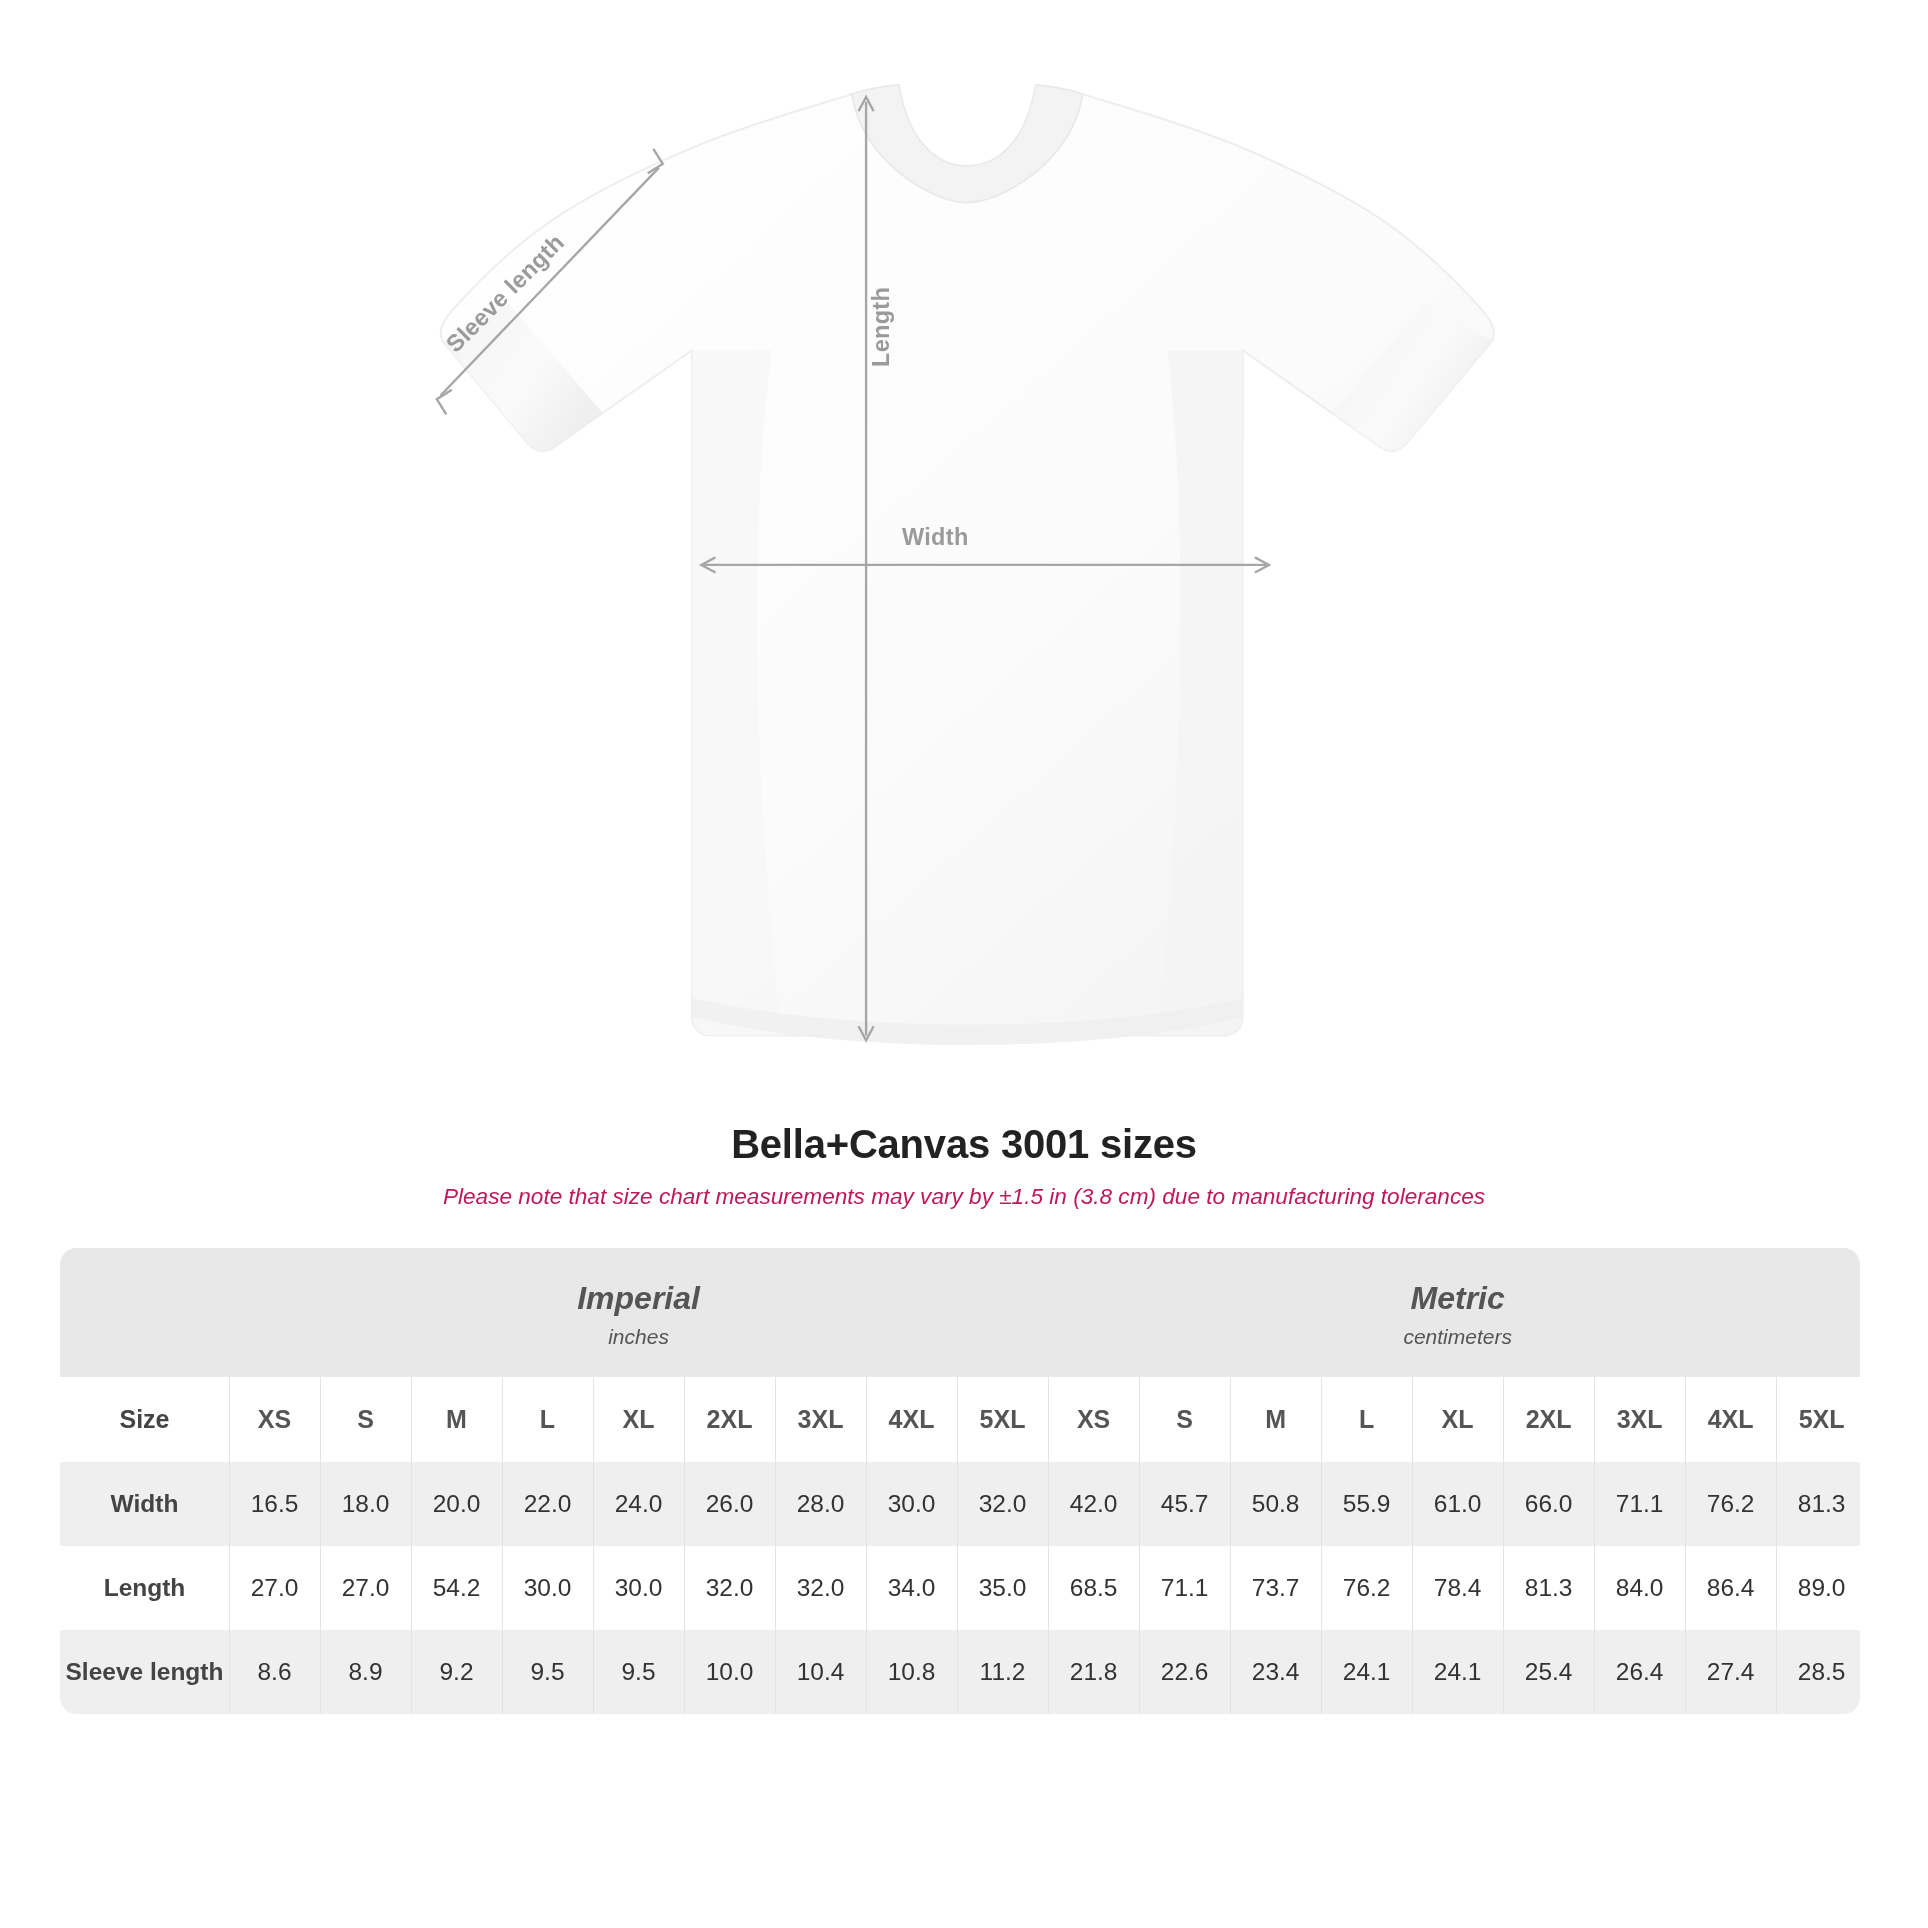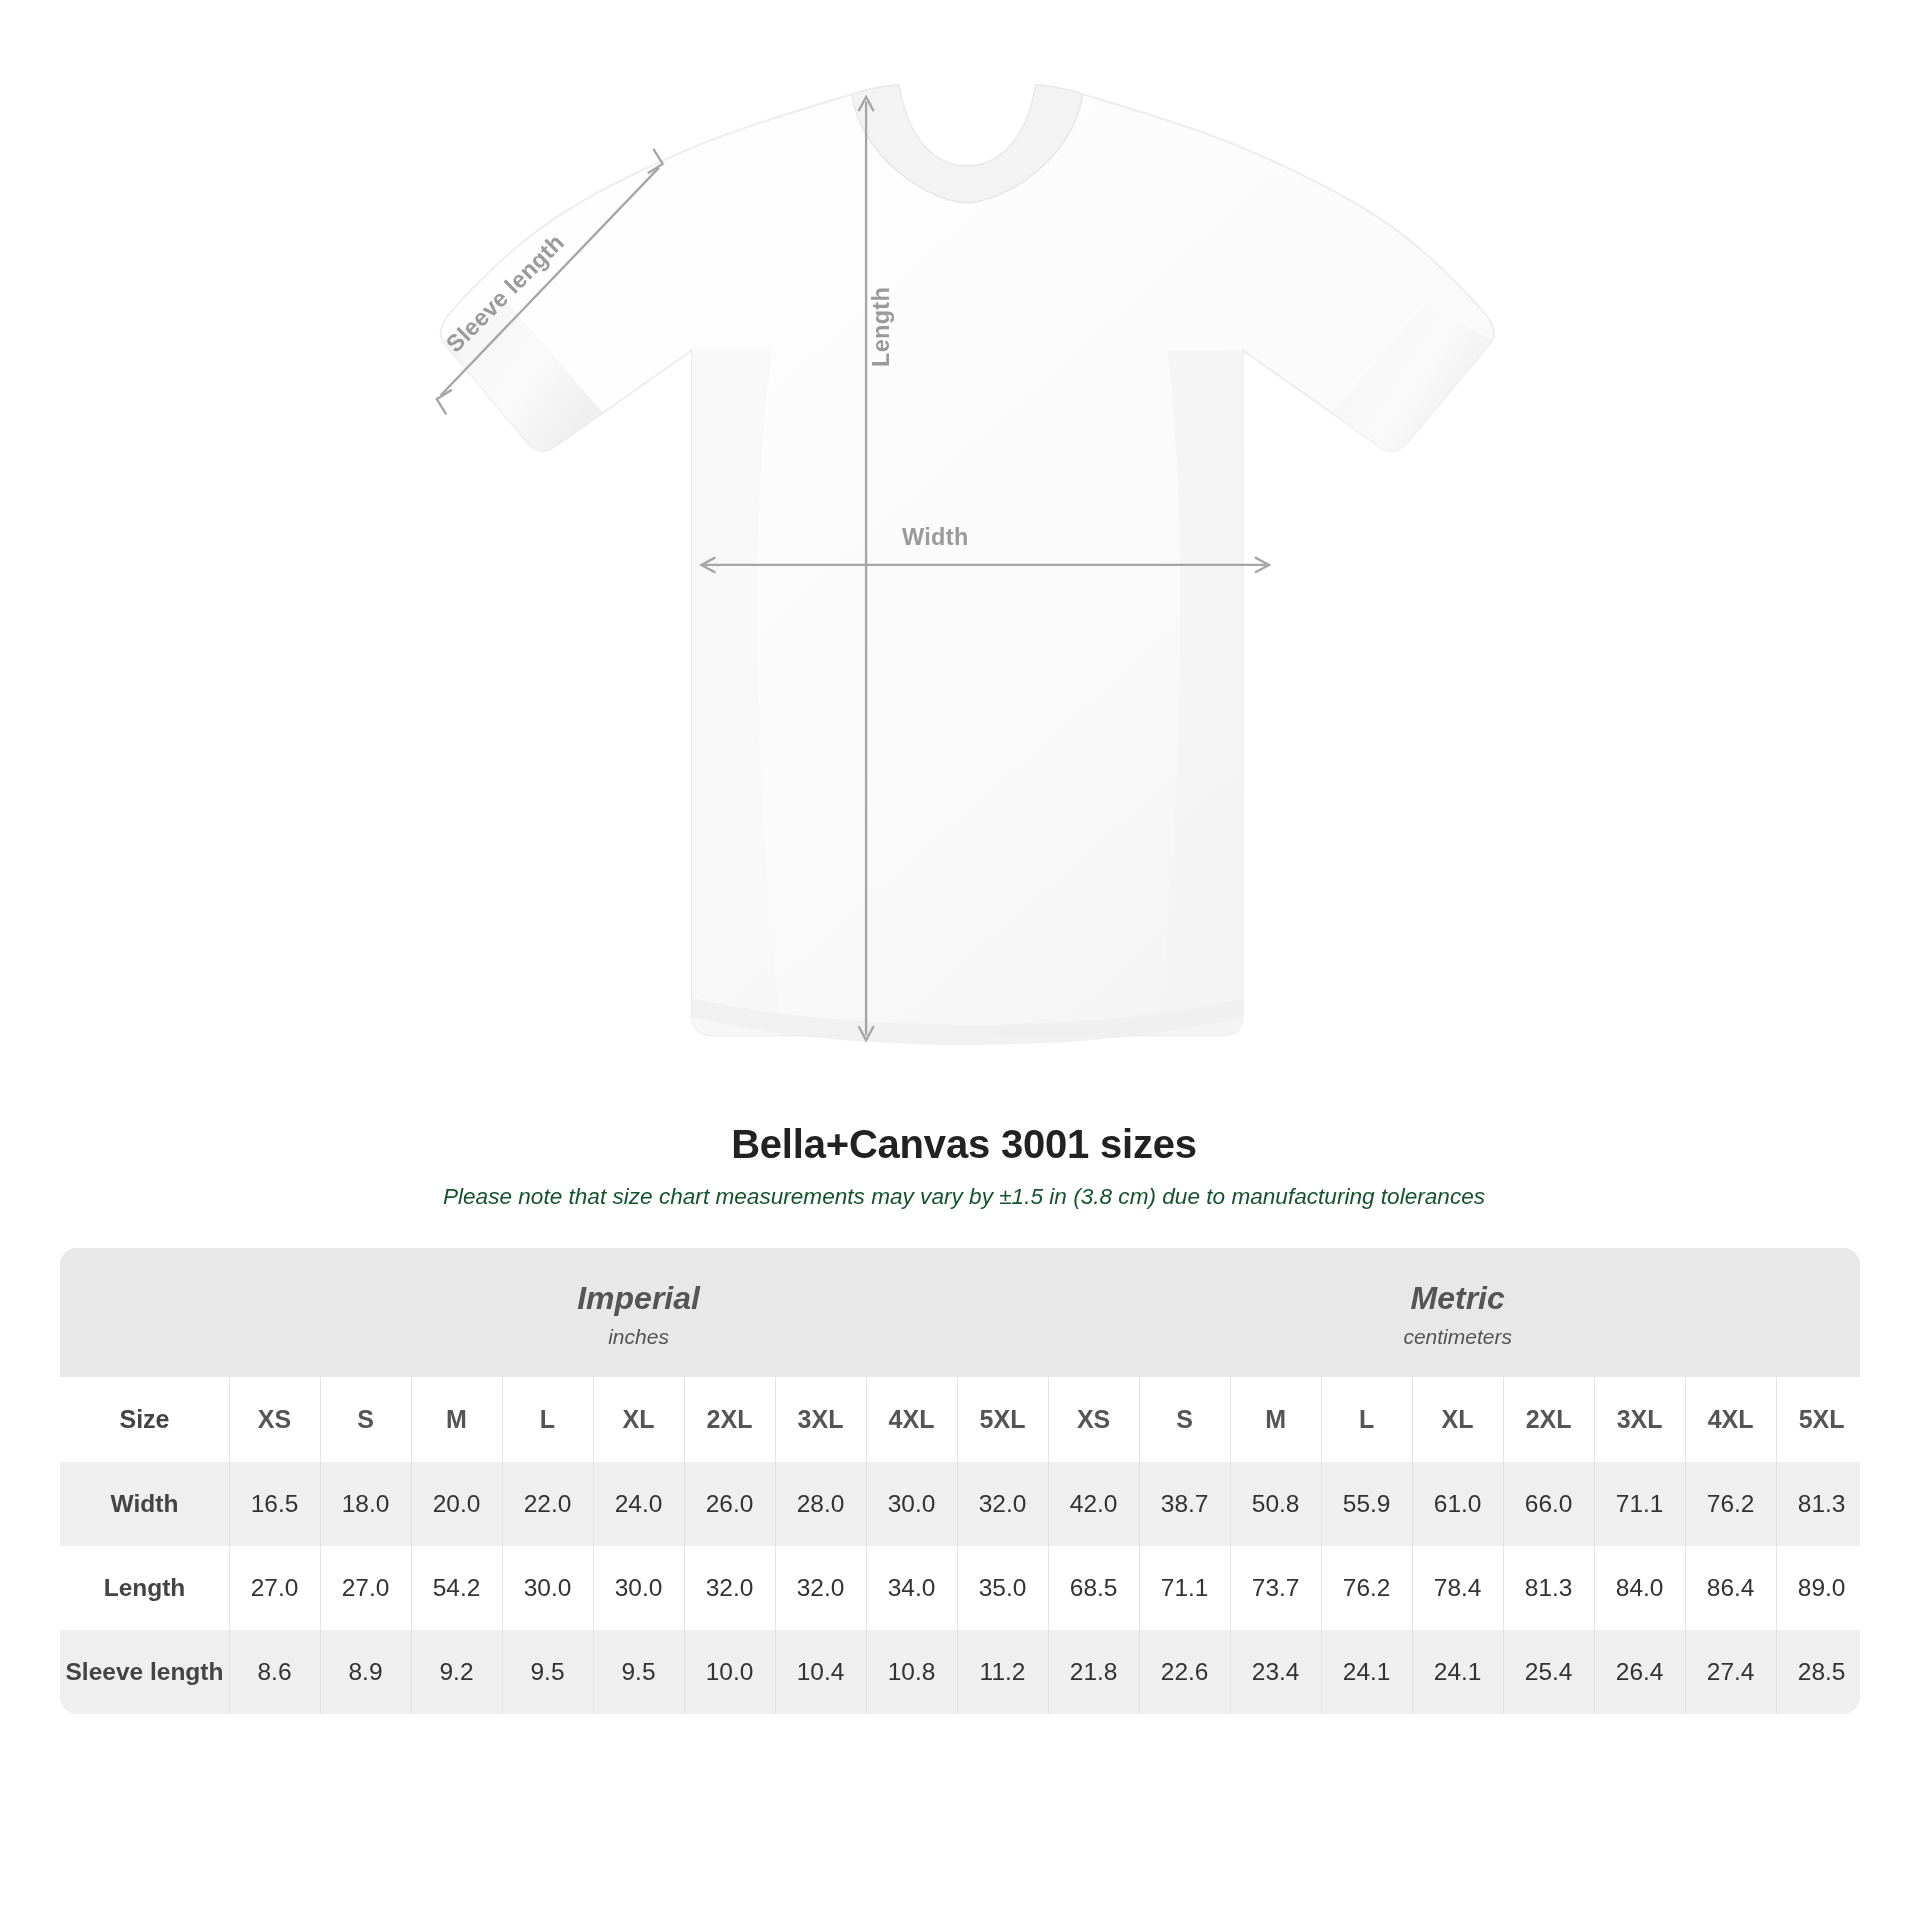--- a/index.html
+++ b/index.html
@@ -65,7 +65,7 @@
   .chart-note {
     font-size: 22.6px;
     font-style: italic;
-    color: #14532d;
+    color: #be185d;
     margin-top: 17px;
   }
 

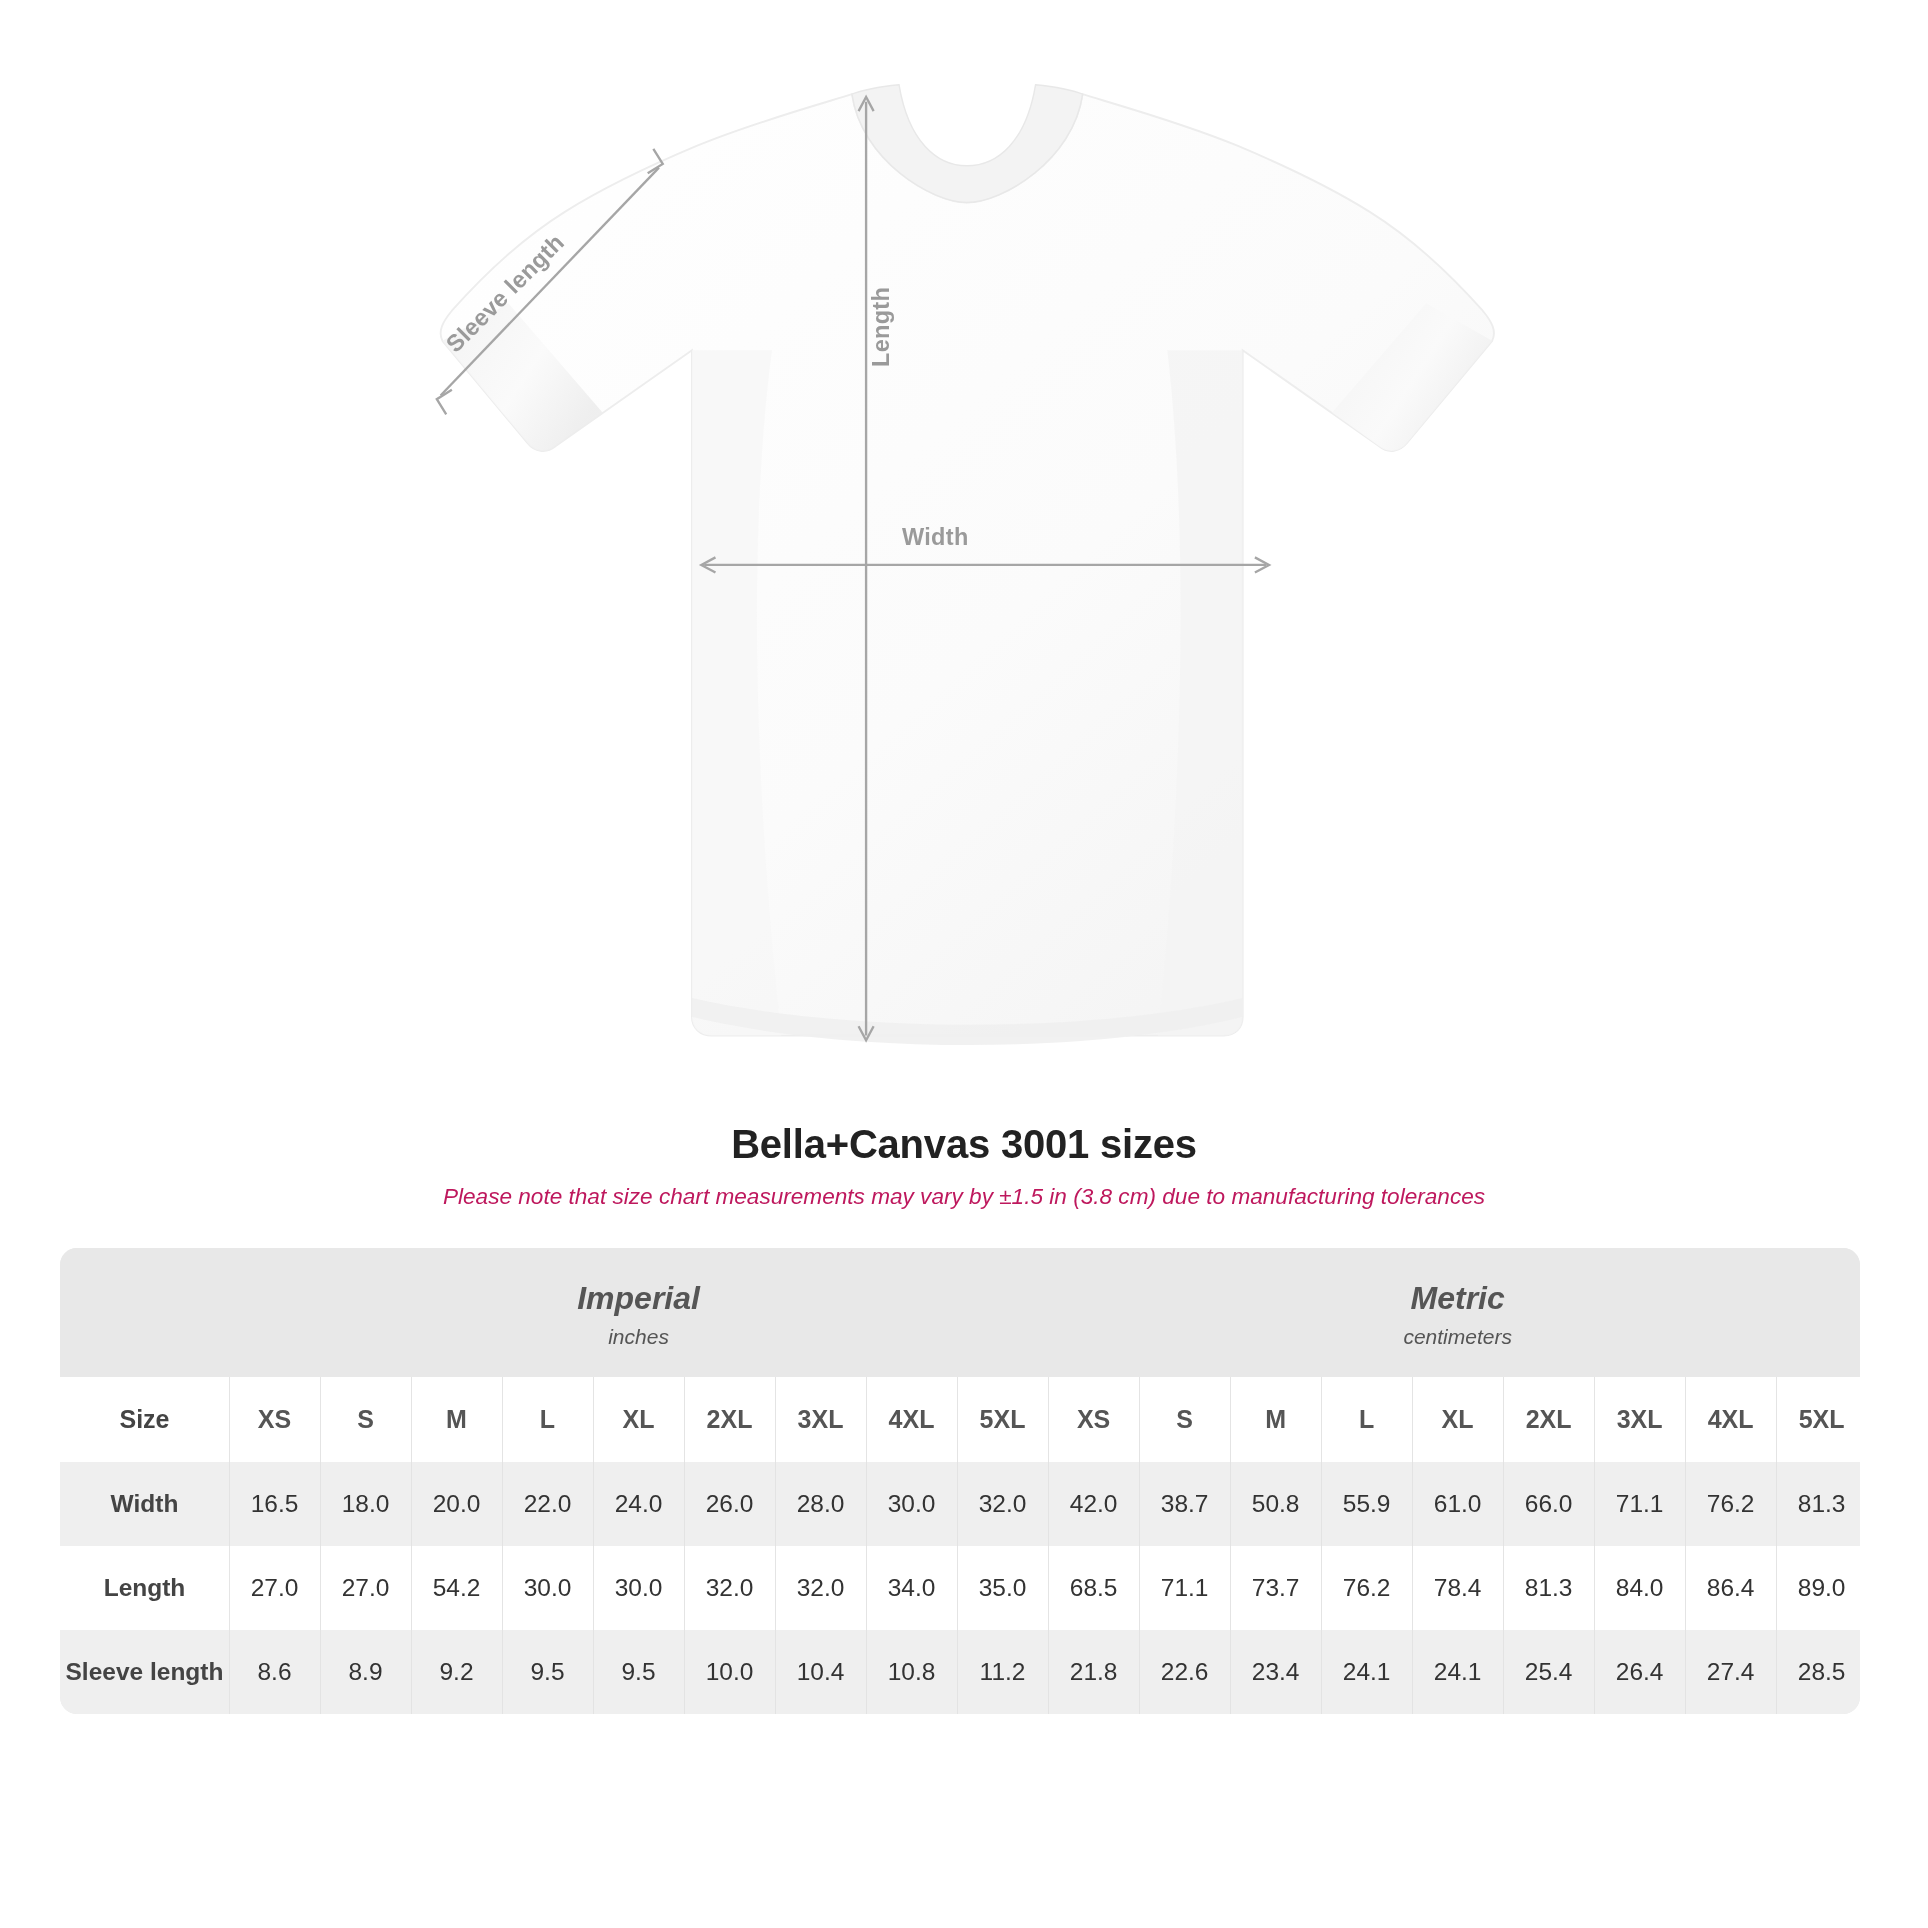--- a/index.html
+++ b/index.html
@@ -279,7 +279,7 @@
             <td class="vsep">30.0</td>
             <td class="vsep">32.0</td>
             <td class="vsep">42.0</td>
-            <td class="vsep">38.7</td>
+            <td class="vsep">45.7</td>
             <td class="vsep">50.8</td>
             <td class="vsep">55.9</td>
             <td class="vsep">61.0</td>

